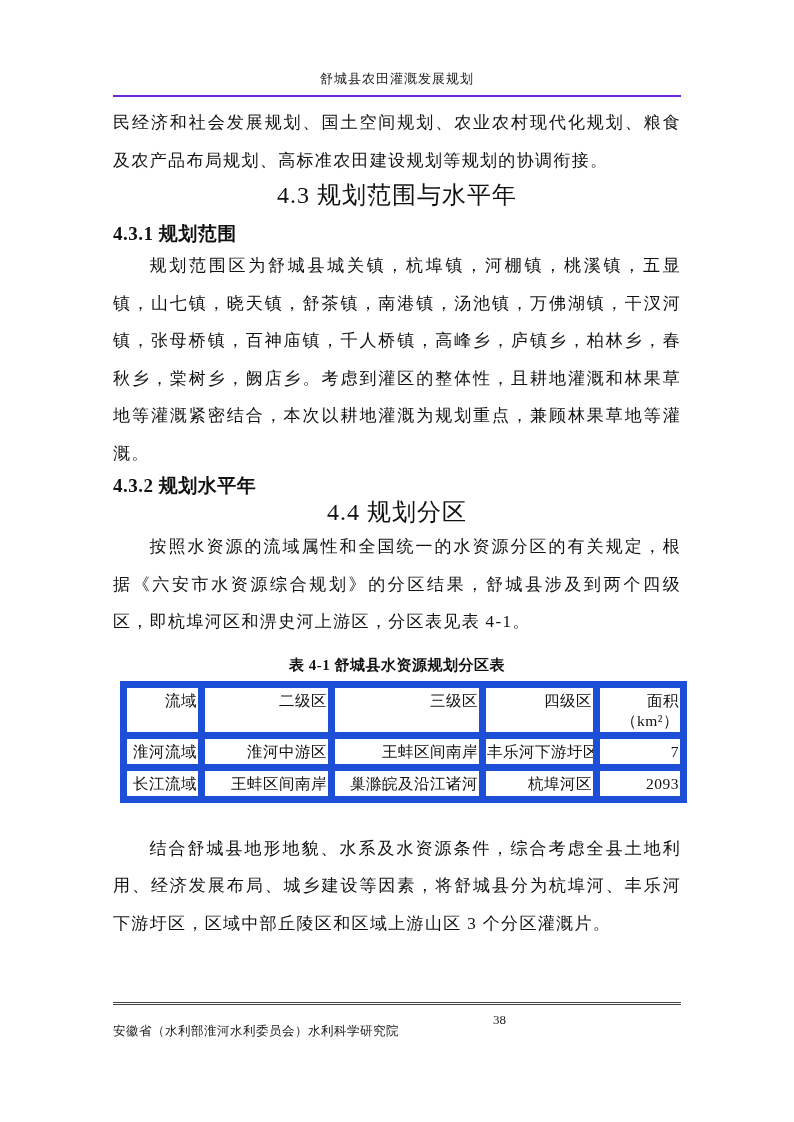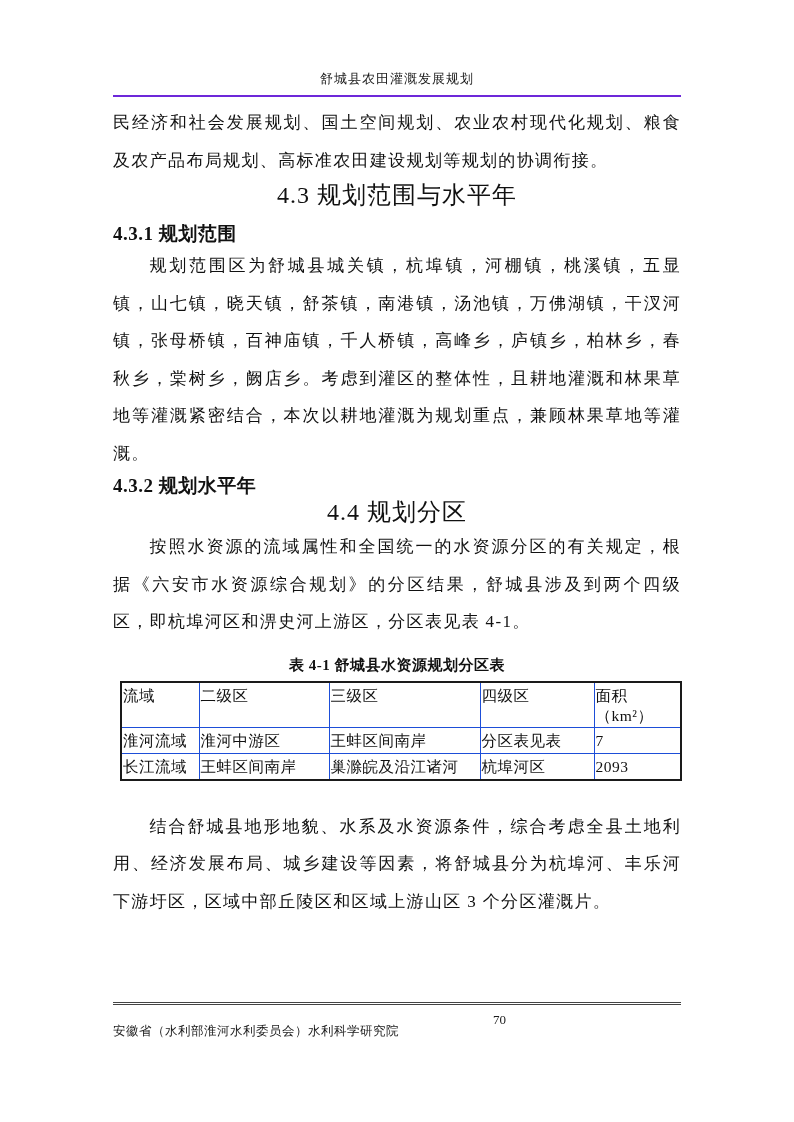--- a/index.html
+++ b/index.html
@@ -71,8 +71,8 @@
     font-size: 15.5px;
   }
   table.zone-table th, table.zone-table td {
-    border: 1px solid #1d4ed8;
-    text-align: left;
+    border: 7px solid #1d4ed8;
+    text-align: right;
     font-weight: normal;
     letter-spacing: 0.5px;
     overflow: hidden;

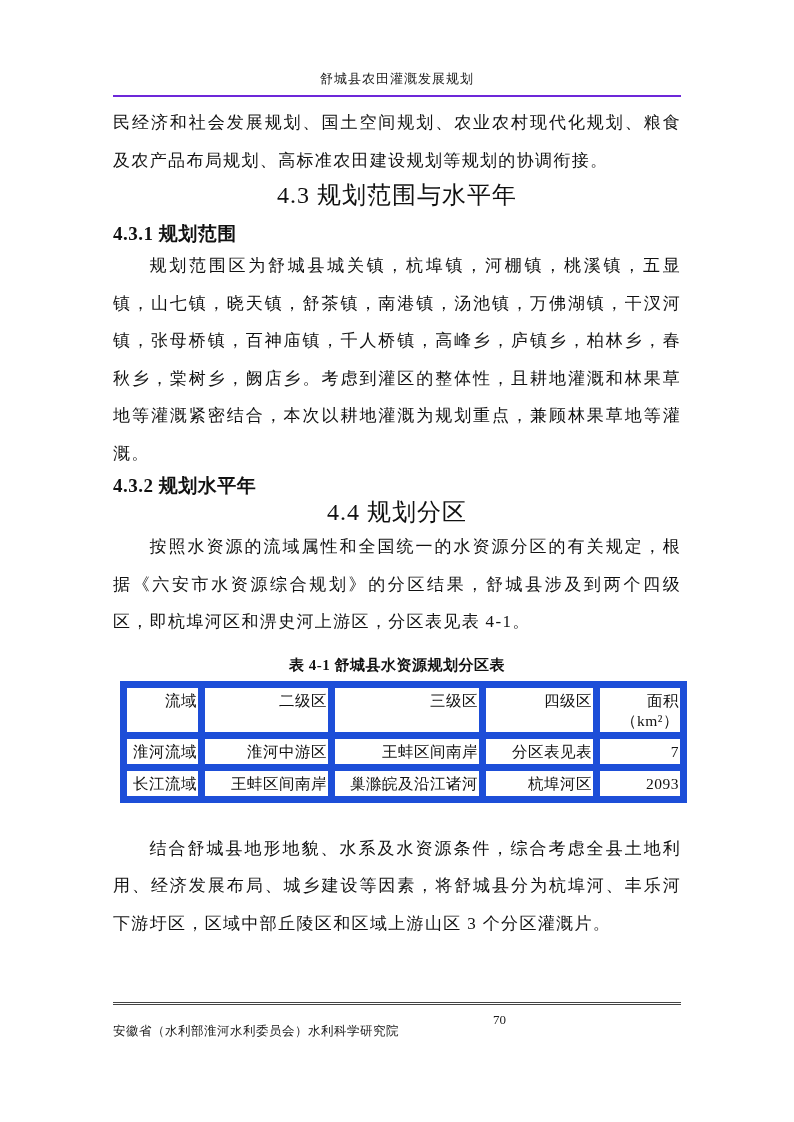--- a/index.html
+++ b/index.html
@@ -166,7 +166,7 @@
         <td>淮河流域</td>
         <td>淮河中游区</td>
         <td>王蚌区间南岸</td>
-        <td>分区表见表</td>
+        <td>丰乐河下游圩区</td>
         <td>7</td>
       </tr>
       <tr>

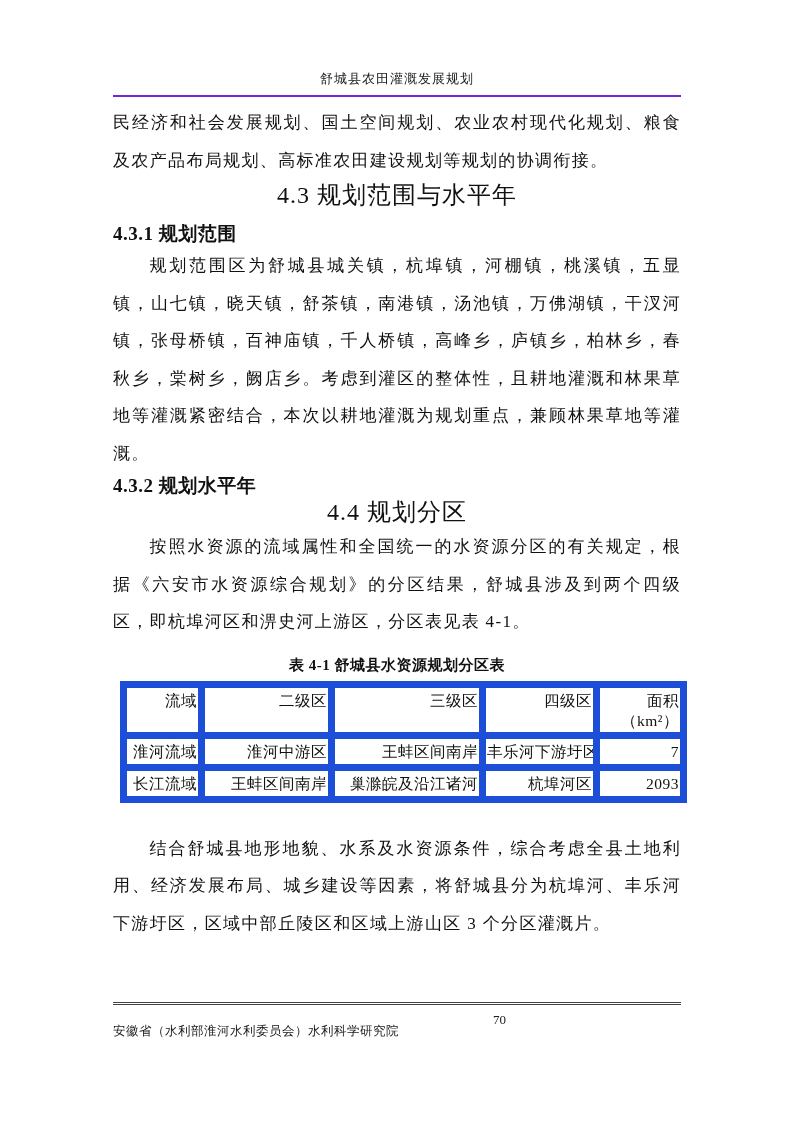--- a/index.html
+++ b/index.html
@@ -185,7 +185,7 @@
 
 <footer class="doc-footer">
   <span>安徽省（水利部淮河水利委员会）水利科学研究院</span>
-  <span class="page-num">70</span>
+  <span class="page-num">38</span>
 </footer>
 
 </body></html>

